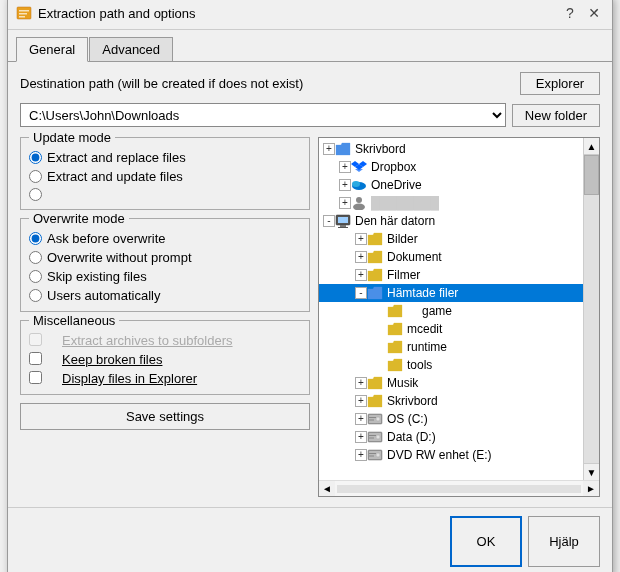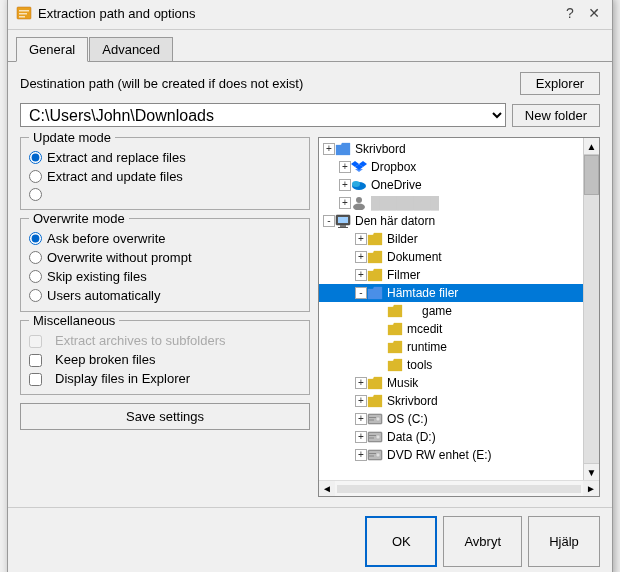--- a/index.html
+++ b/index.html
@@ -109,7 +109,7 @@
       height: 24px;
       border: 1px solid #888;
       background: white;
-      font-size: 16px;
+      font-size: 13px;
       padding: 0 4px;
       cursor: pointer;
     }

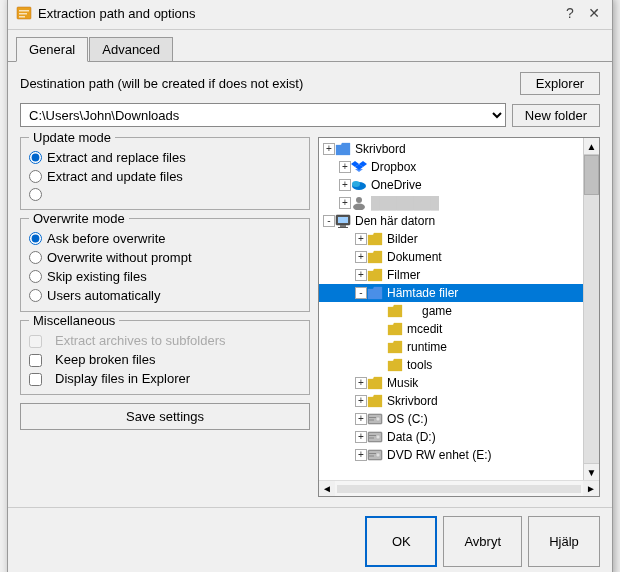--- a/index.html
+++ b/index.html
@@ -168,9 +168,10 @@
     }
     .checkbox-item {
       display: flex;
-      align-items: flex-end;
-      gap: 13px;
-      cursor: pointer;
+      align-items: flex-start;
+      gap: 20px;
+      cursor: pointer;
+      text-decoration: underline;
     }
     .checkbox-item input[type="checkbox"] {
       cursor: pointer;

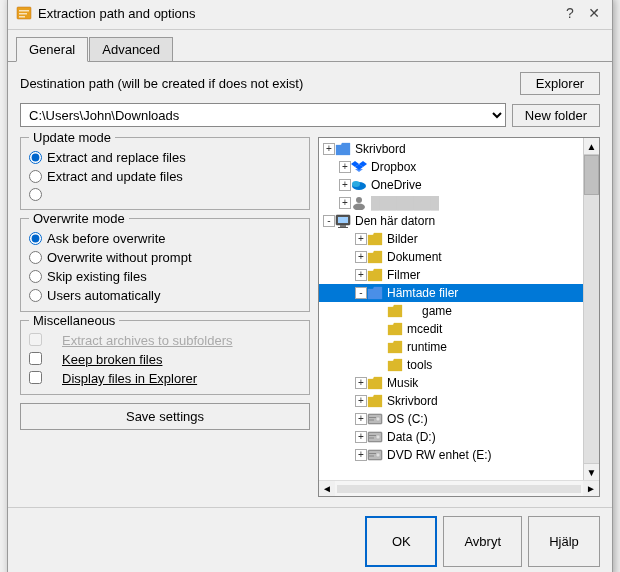--- a/index.html
+++ b/index.html
@@ -658,7 +658,6 @@
 
   <div class="dialog-footer">
     <button class="footer-btn primary">OK</button>
-    <button class="footer-btn">Avbryt</button>
     <button class="footer-btn">Hjälp</button>
   </div>
 </div>

